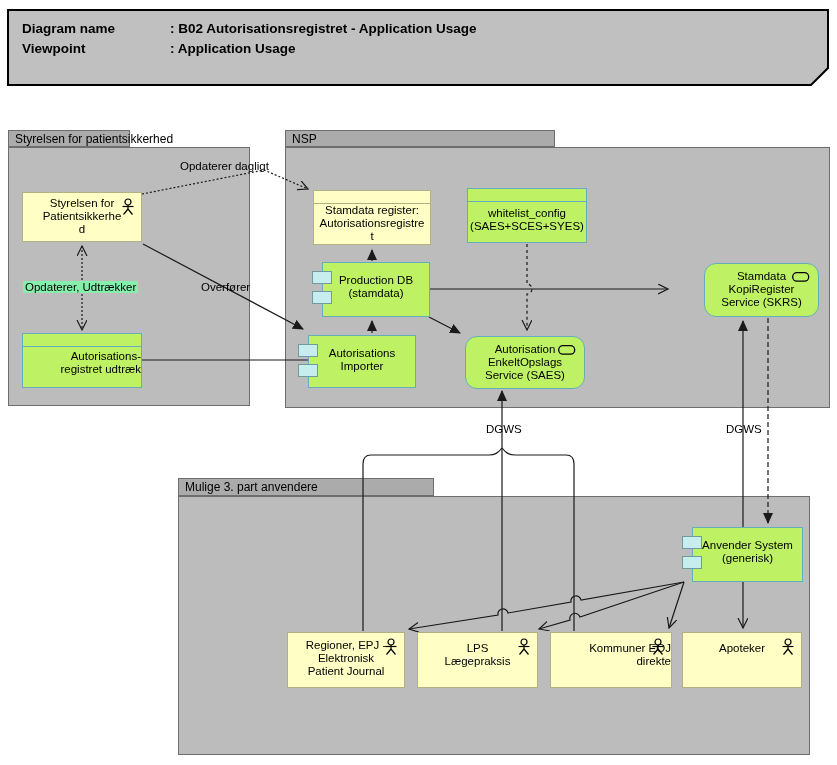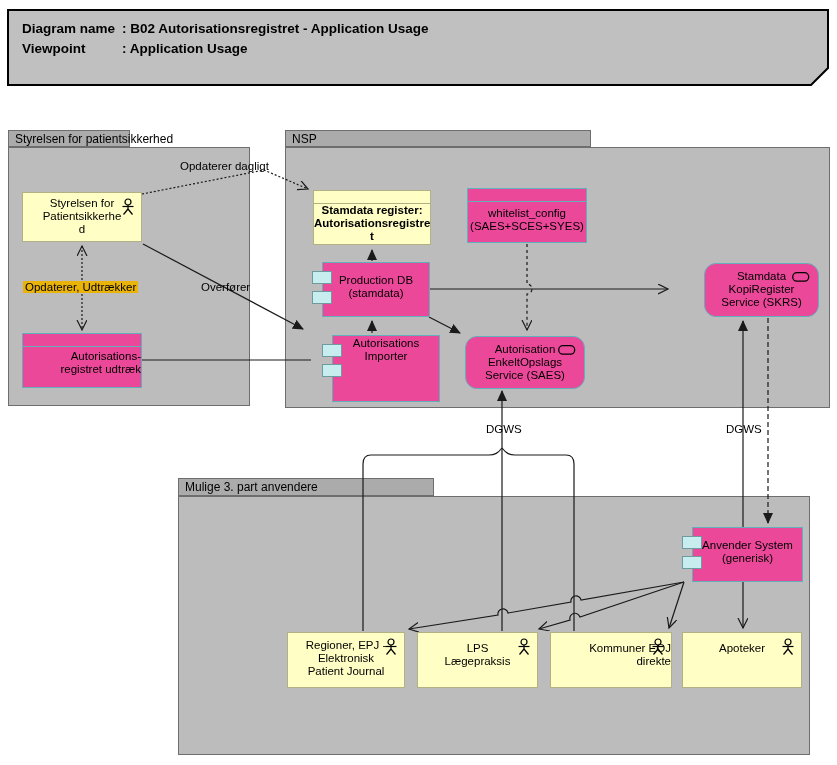--- a/index.html
+++ b/index.html
@@ -31,7 +31,7 @@
   .elabel.masked{background:#eab308;padding:0 2px;}
   
   #note-text{position:absolute;left:22px;top:19px;z-index:3;font-weight:bold;font-size:13.5px;line-height:20px;}
-  .note-row{display:flex;}
+  .note-row{display:flex;gap:48px;}
   .note-label{width:100px;}
 </style>
 </head>

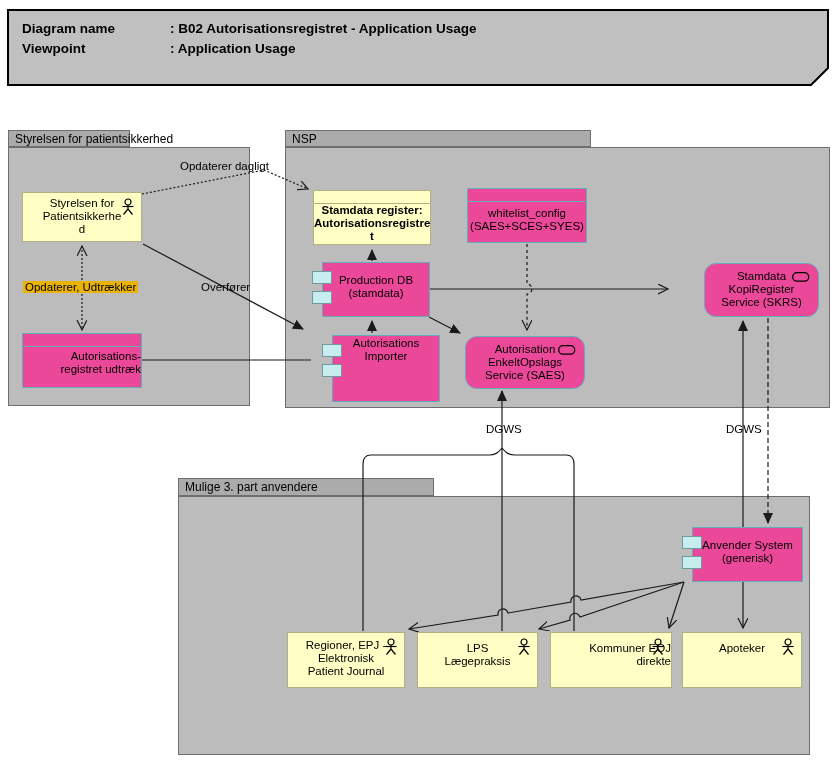--- a/index.html
+++ b/index.html
@@ -42,7 +42,7 @@
   <div class="grp-tab grp-label" style="left:8px;top:130px;width:122px;height:17px;">Styrelsen for patientsikkerhed</div>
   <div class="grp-body" style="left:8px;top:147px;width:242px;height:259px;"></div>
 
-  <div class="grp-tab grp-label" style="left:285px;top:130px;width:306px;height:17px;">NSP</div>
+  <div class="grp-tab grp-label" style="left:285px;top:130px;width:270px;height:17px;">NSP</div>
   <div class="grp-body" style="left:285px;top:147px;width:545px;height:261px;"></div>
 
   <div class="grp-tab grp-label" style="left:178px;top:478px;width:256px;height:18px;">Mulige 3. part anvendere</div>

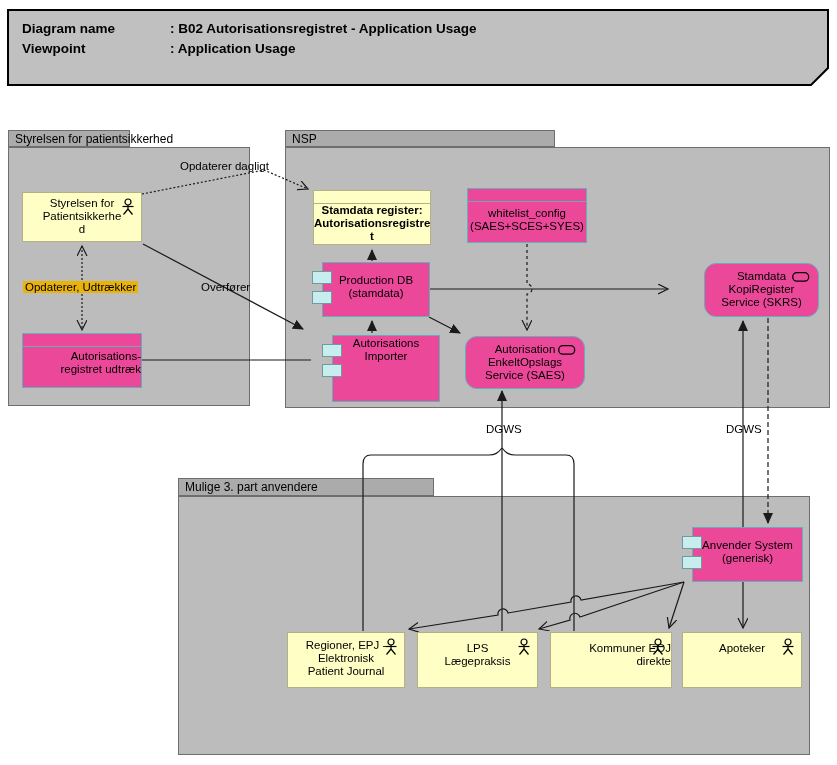--- a/index.html
+++ b/index.html
@@ -133,7 +133,7 @@
 
   <div class="node yellow" style="left:313px;top:190px;width:118px;height:55px;">
     <div class="obj-head"></div>
-    <div class="lines" style="white-space:nowrap;font-weight:bold;">
+    <div class="lines" style="white-space:nowrap;">
       <div>Stamdata register:</div>
       <div>Autorisationsregistre</div>
       <div>t</div>

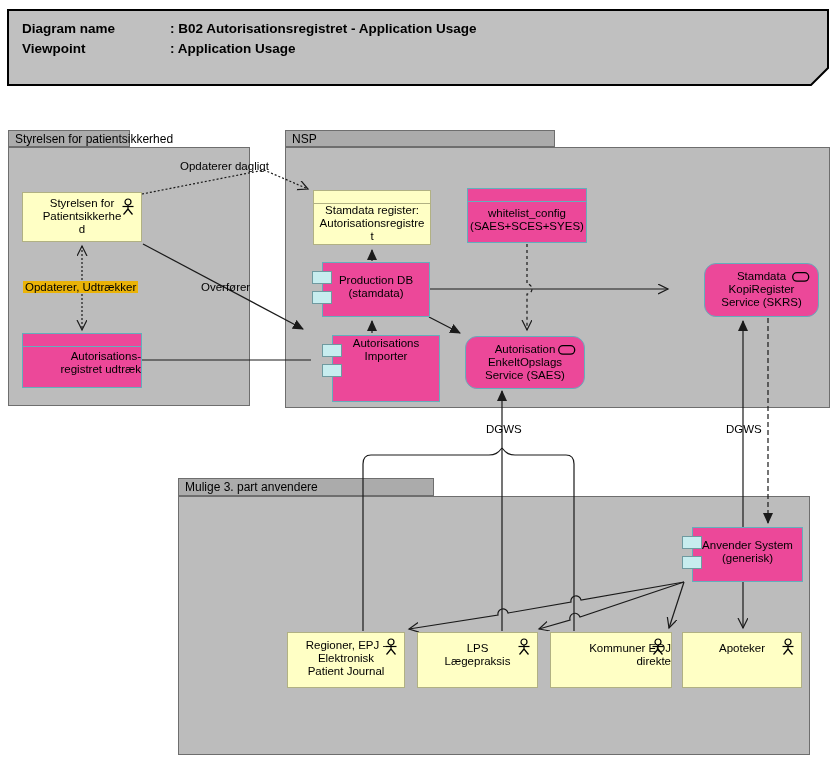--- a/index.html
+++ b/index.html
@@ -16,7 +16,7 @@
   
   .node{position:absolute;box-sizing:border-box;z-index:3;text-align:center;font-size:11.5px;line-height:13px;}
   .yellow{background:#ffffc5;border:1px solid #b1b183;}
-  .cyan{background:#ec4899;border:1px solid #64aebc;}
+  .cyan{background:#bef264;border:1px solid #64aebc;}
   .rounded{border-radius:12px;}
   .obj-head{height:12px;}
   .yellow .obj-head{border-bottom:1px solid #b1b183;}

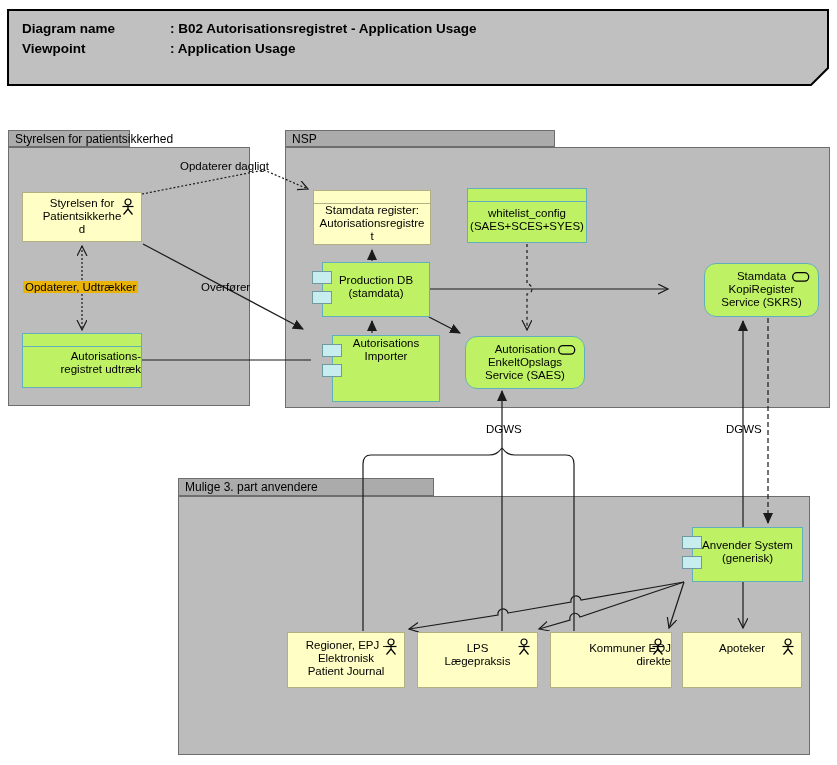--- a/index.html
+++ b/index.html
@@ -28,7 +28,7 @@
   .lines{position:relative;}
   
   .elabel{position:absolute;z-index:4;font-size:11.5px;white-space:nowrap;}
-  .elabel.masked{background:#eab308;padding:0 2px;}
+  .elabel.masked{background:#86efac;padding:0 2px;}
   
   #note-text{position:absolute;left:22px;top:19px;z-index:3;font-weight:bold;font-size:13.5px;line-height:20px;}
   .note-row{display:flex;gap:48px;}

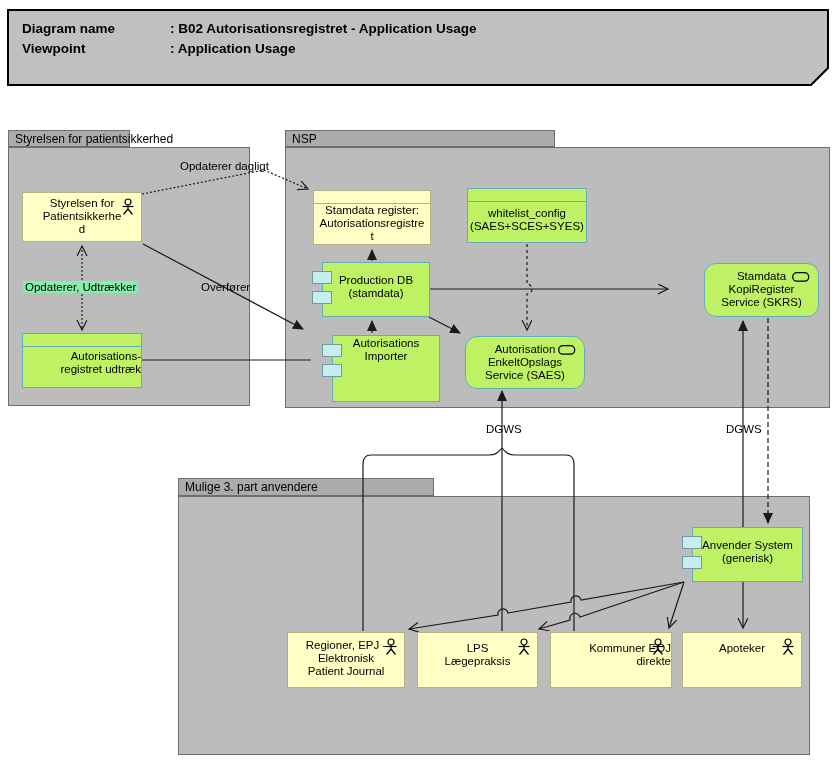--- a/index.html
+++ b/index.html
@@ -157,7 +157,7 @@
     </div>
   </div>
 
-  <div class="node cyan" style="left:332px;top:335px;width:108px;height:67px;padding-top:1px;">
+  <div class="node cyan" style="left:308px;top:335px;width:108px;height:53px;padding-top:11px;">
     <div class="comp-tab tab1"></div>
     <div class="comp-tab tab2"></div>
     <div class="lines">

